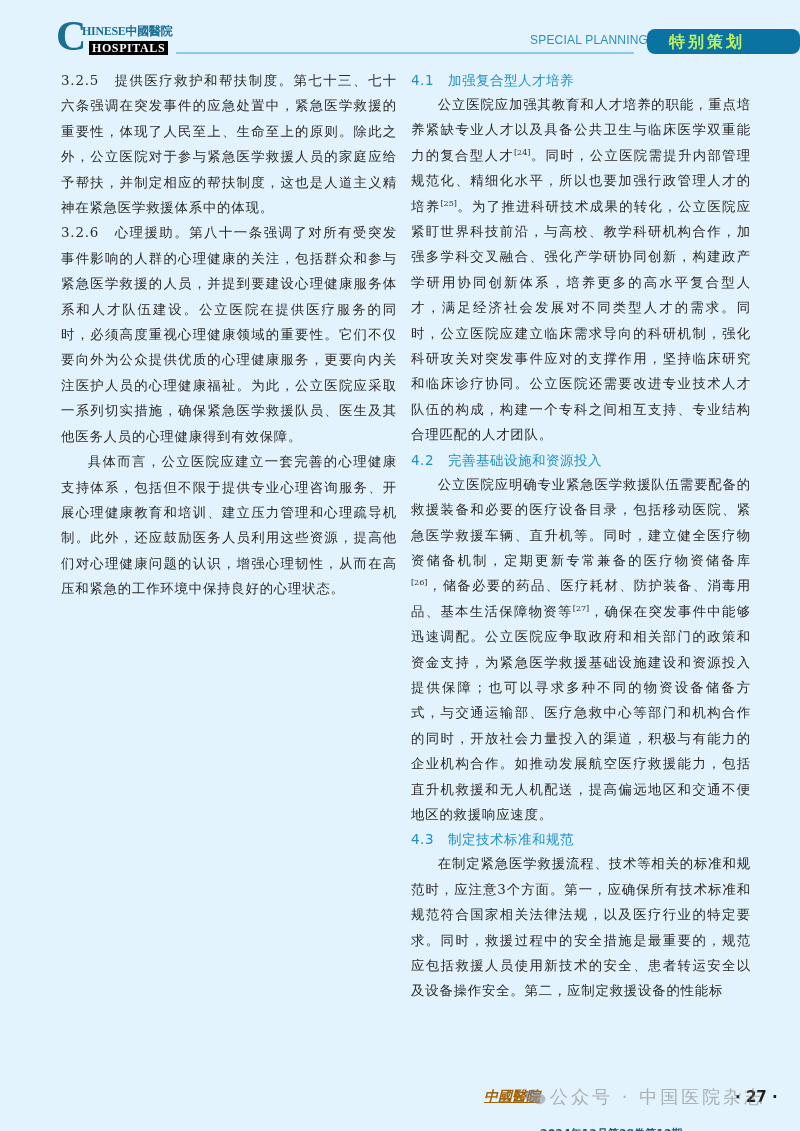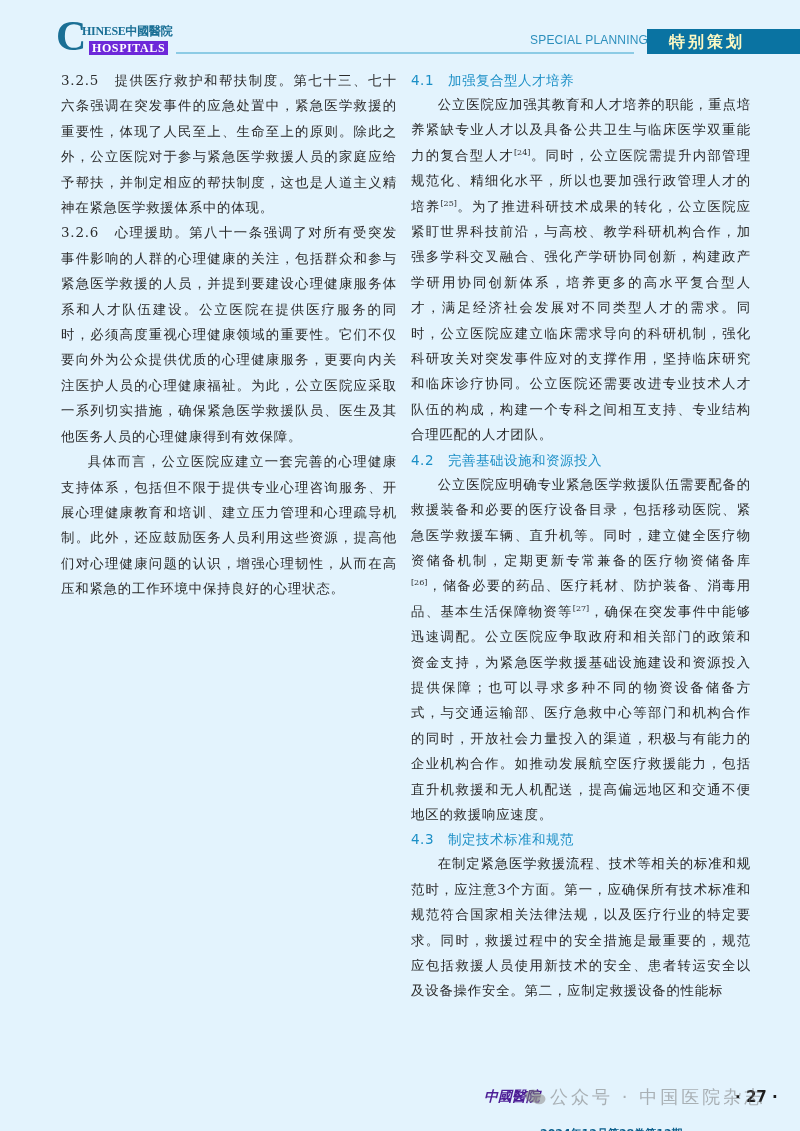--- a/index.html
+++ b/index.html
@@ -32,7 +32,7 @@
     }
     .logo-bottom {
       position: absolute; left: 33px; top: 24px;
-      background: #6d28d9; color: #ffffff;
+      background: #000000; color: #ffffff;
       font-family: "Liberation Serif", serif; font-weight: bold;
       font-size: 12px; line-height: 14px; padding: 0 3px; letter-spacing: 0.6px;
       white-space: nowrap;

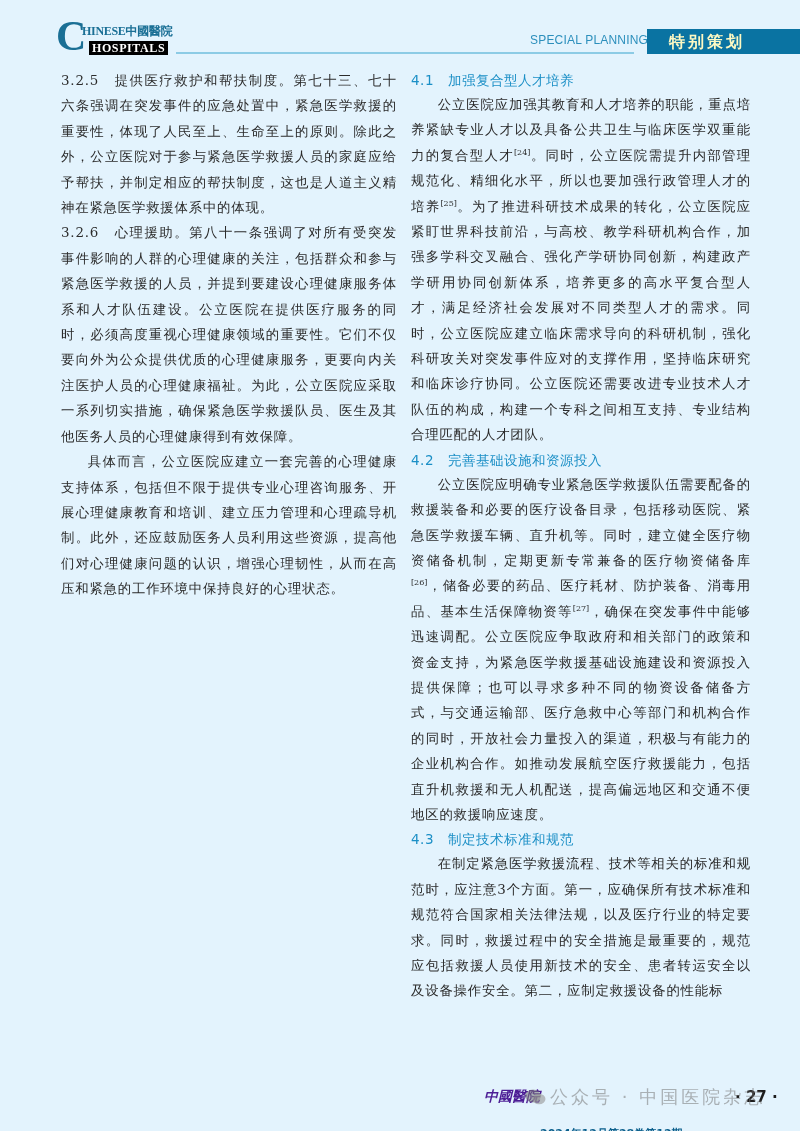--- a/index.html
+++ b/index.html
@@ -48,9 +48,9 @@
     }
     .section-cn {
       position: absolute; left: 647px; top: 29px; width: 153px; height: 25px;
-      background: #0a73a2; color: #fef9c3;
+      background: #0a73a2; color: #bef264;
       font-family: "DejaVu Serif", serif; font-weight: bold;
-      font-size: 16px; line-height: 25px; padding-left: 22px; letter-spacing: 3px;
+      font-size: 16px; line-height: 25px; padding-left: 22px; letter-spacing: 3px; border-radius: 8px;
     }
     
     .col {

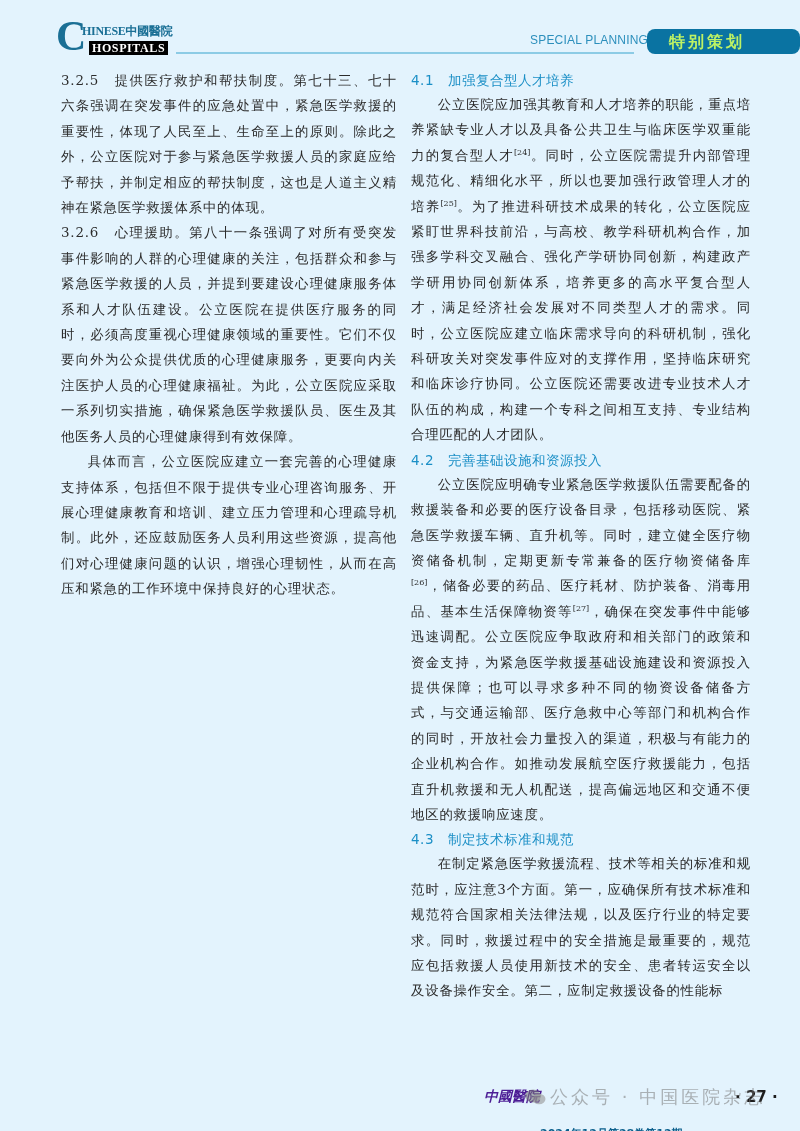--- a/index.html
+++ b/index.html
@@ -80,7 +80,7 @@
     .footer-logo {
       position: absolute; left: 0; top: 0;
       font-family: "DejaVu Serif", serif; font-weight: bold; font-style: italic;
-      font-size: 14px; color: #4c1d95;
+      font-size: 14px; color: #a16207; text-decoration: underline;
     }
     .footer-issue {
       position: absolute; left: 56px; top: 3px;

